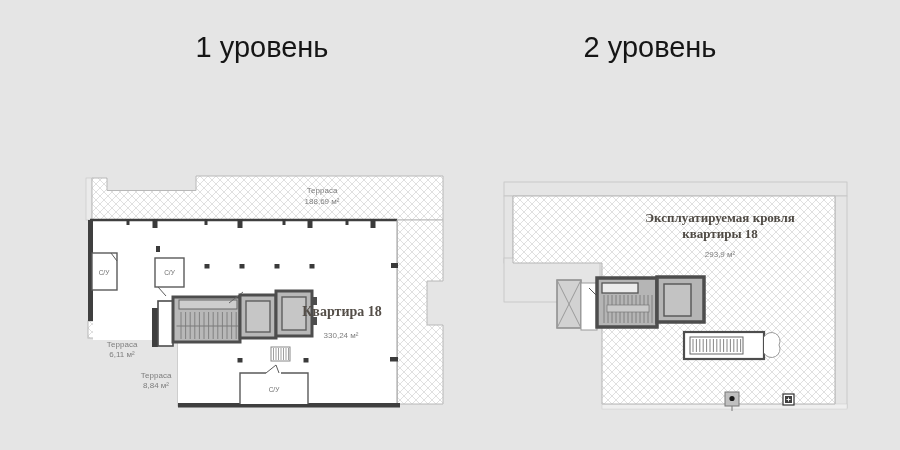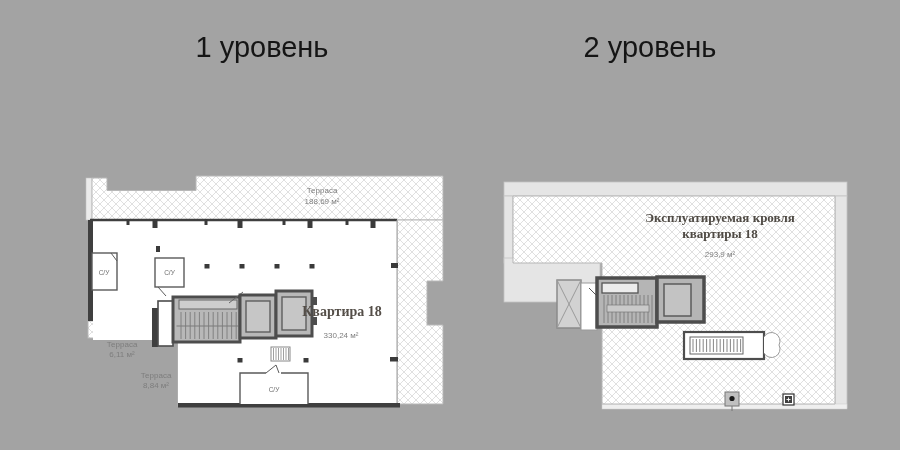--- a/index.html
+++ b/index.html
@@ -3,7 +3,7 @@
 <meta charset="utf-8">
 <style>
   html,body{margin:0;padding:0;background:#ffffff;}
-  .stage{position:relative;width:900px;height:450px;background:#a3a3a3;overflow:hidden;}
+  .stage{position:relative;width:900px;height:450px;background:#e5e5e5;overflow:hidden;}
   svg{display:block;}
   .title{font:29px "Liberation Sans", sans-serif;fill:#151515;}
   .lbl-gray{font:8px "Liberation Sans", sans-serif;fill:#7d7d7d;}

